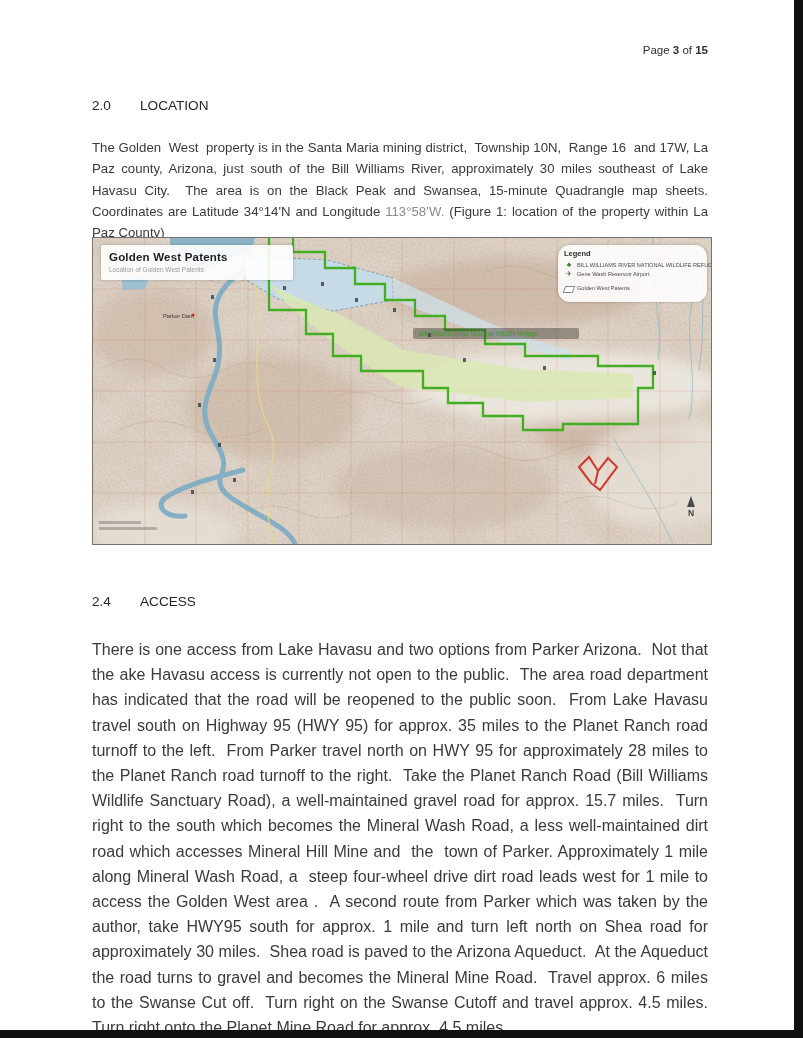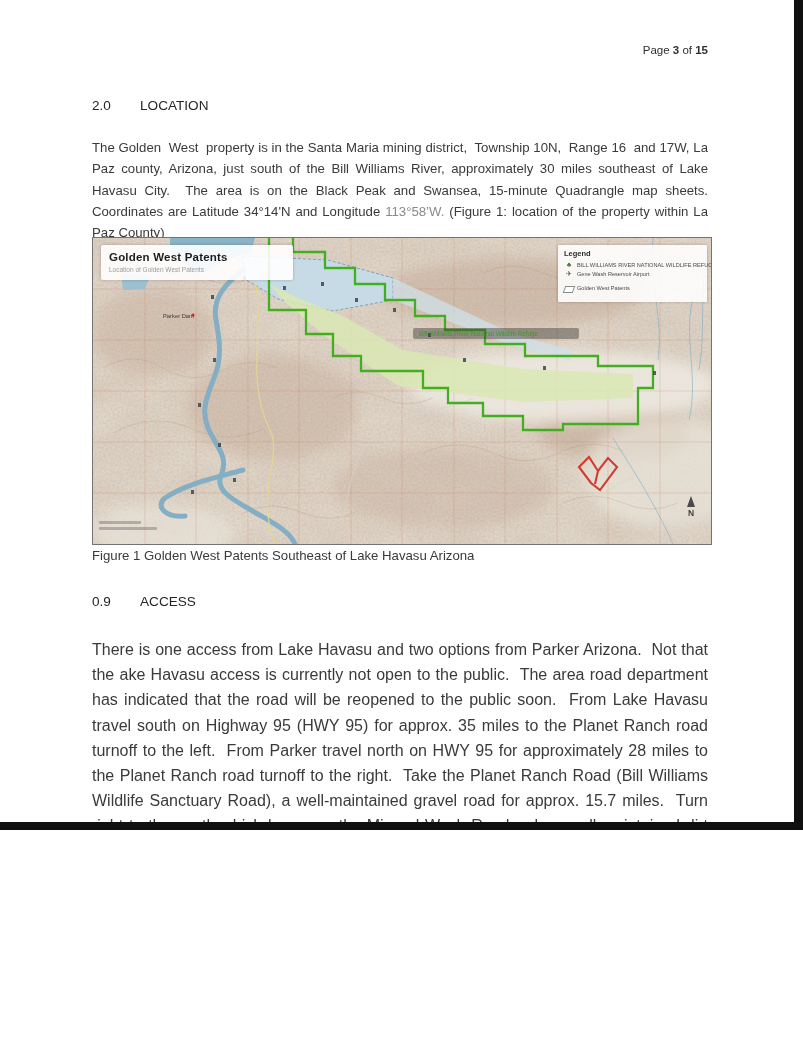--- a/index.html
+++ b/index.html
@@ -3,7 +3,7 @@
 <meta charset="utf-8">
 <style>
   html,body{margin:0;padding:0;background:#ffffff;}
-  .sheet{position:relative;width:803px;height:830px;background:#ffffff;overflow:hidden;
+  .sheet{position:relative;width:803px;height:1038px;background:#ffffff;overflow:hidden;
          font-family:"Liberation Sans","DejaVu Sans",sans-serif;color:#3a3a3a;}
   .edge-right{position:absolute;top:0;right:0;width:9px;height:100%;background:#101010;}
   .edge-bottom{position:absolute;bottom:0;left:0;width:100%;height:8px;background:#101010;}

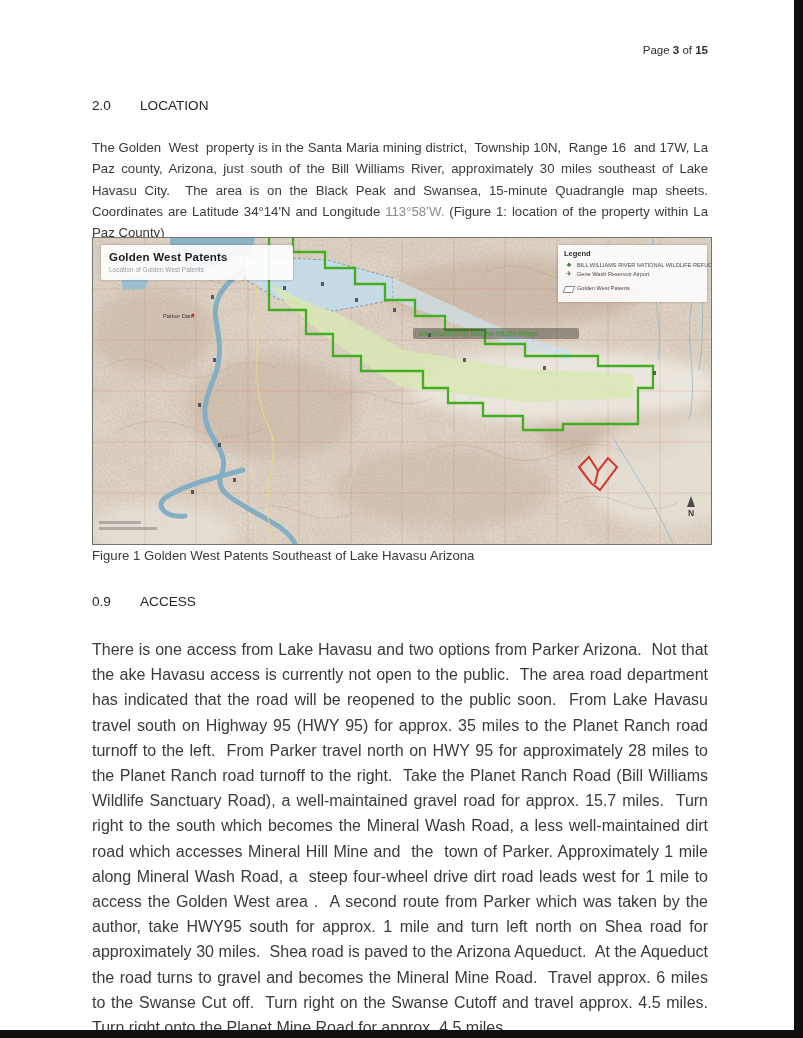--- a/index.html
+++ b/index.html
@@ -33,7 +33,7 @@
   .map-subtitle{font-size:6.5px;color:#9b9b9b;margin-top:3px;}
 
   .legendbox{position:absolute;top:7px;right:4px;width:138px;background:rgba(255,255,255,0.88);
-             border-radius:1px;padding:4px 5px 5px 6px;box-shadow:0 0 3px rgba(0,0,0,0.25);}
+             border-radius:12px;padding:4px 5px 5px 6px;box-shadow:0 0 3px rgba(0,0,0,0.25);}
   .legend-title{font-size:7.5px;font-weight:bold;color:#2e2e2e;margin-bottom:3px;}
   .legend-item{display:flex;align-items:center;margin-top:2px;}
   .legend-item .lbl{font-size:5.6px;color:#4a4a4a;white-space:nowrap;}

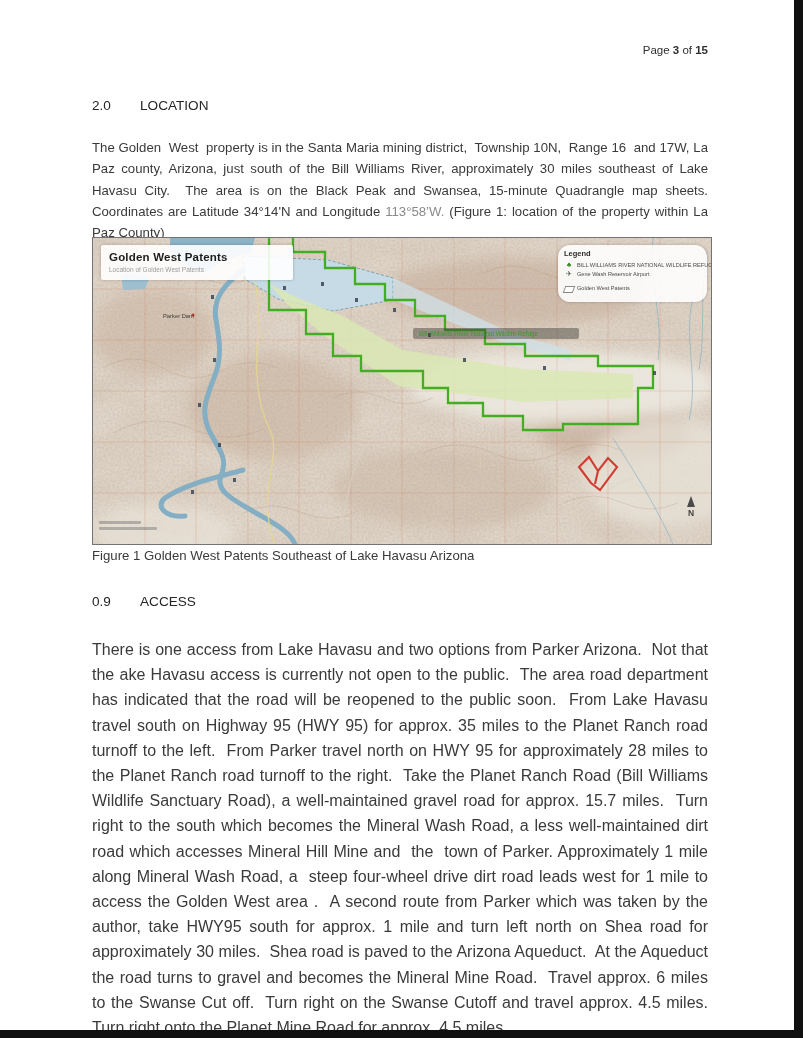--- a/index.html
+++ b/index.html
@@ -202,7 +202,6 @@
     </div>
   </div>
 
-  <div class="caption">Figure 1 Golden West Patents Southeast of Lake Havasu Arizona</div>
 
   <div class="sec-head h-access">
     <span class="sec-num">0.9</span><span>ACCESS</span>

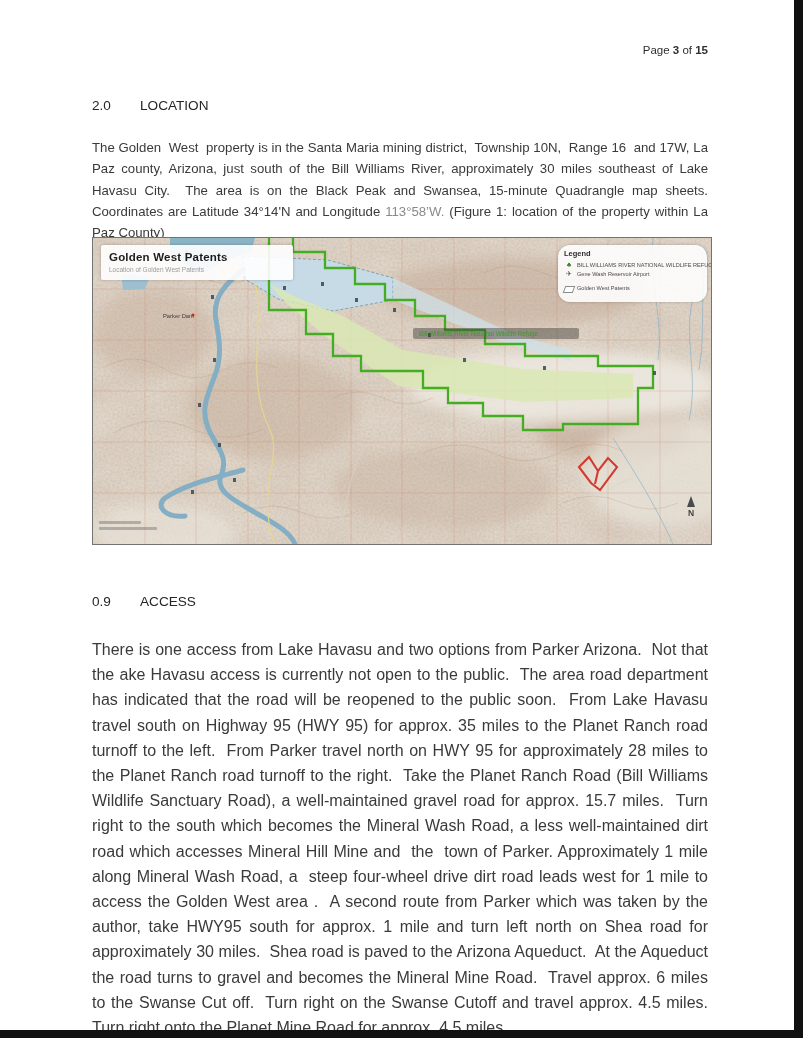--- a/index.html
+++ b/index.html
@@ -204,7 +204,7 @@
 
 
   <div class="sec-head h-access">
-    <span class="sec-num">0.9</span><span>ACCESS</span>
+    <span class="sec-num">2.4</span><span>ACCESS</span>
   </div>
 
   <p class="para p-access">There is one access from Lake Havasu and two options from Parker Arizona.  Not that the ake Havasu access is currently not open to the public.  The area road department has indicated that the road will be reopened to the public soon.  From Lake Havasu travel south on Highway 95 (HWY 95) for approx. 35 miles to the Planet Ranch road turnoff to the left.  From Parker travel north on HWY 95 for approximately 28 miles to the Planet Ranch road turnoff to the right.  Take the Planet Ranch Road (Bill Williams Wildlife Sanctuary Road), a well-maintained gravel road for approx. 15.7 miles.  Turn right to the south which becomes the Mineral Wash Road, a less well-maintained dirt road which accesses Mineral Hill Mine and  the  town of Parker. Approximately 1 mile along Mineral Wash Road, a  steep four-wheel drive dirt road leads west for 1 mile to access the Golden West area .  A second route from Parker which was taken by the author, take HWY95 south for approx. 1 mile and turn left north on Shea road for approximately 30 miles.  Shea road is paved to the Arizona Aqueduct.  At the Aqueduct the road turns to gravel and becomes the Mineral Mine Road.  Travel approx. 6 miles to the Swanse Cut off.  Turn right on the Swanse Cutoff and travel approx. 4.5 miles.  Turn right onto the Planet Mine Road for approx. 4.5 miles.</p>

